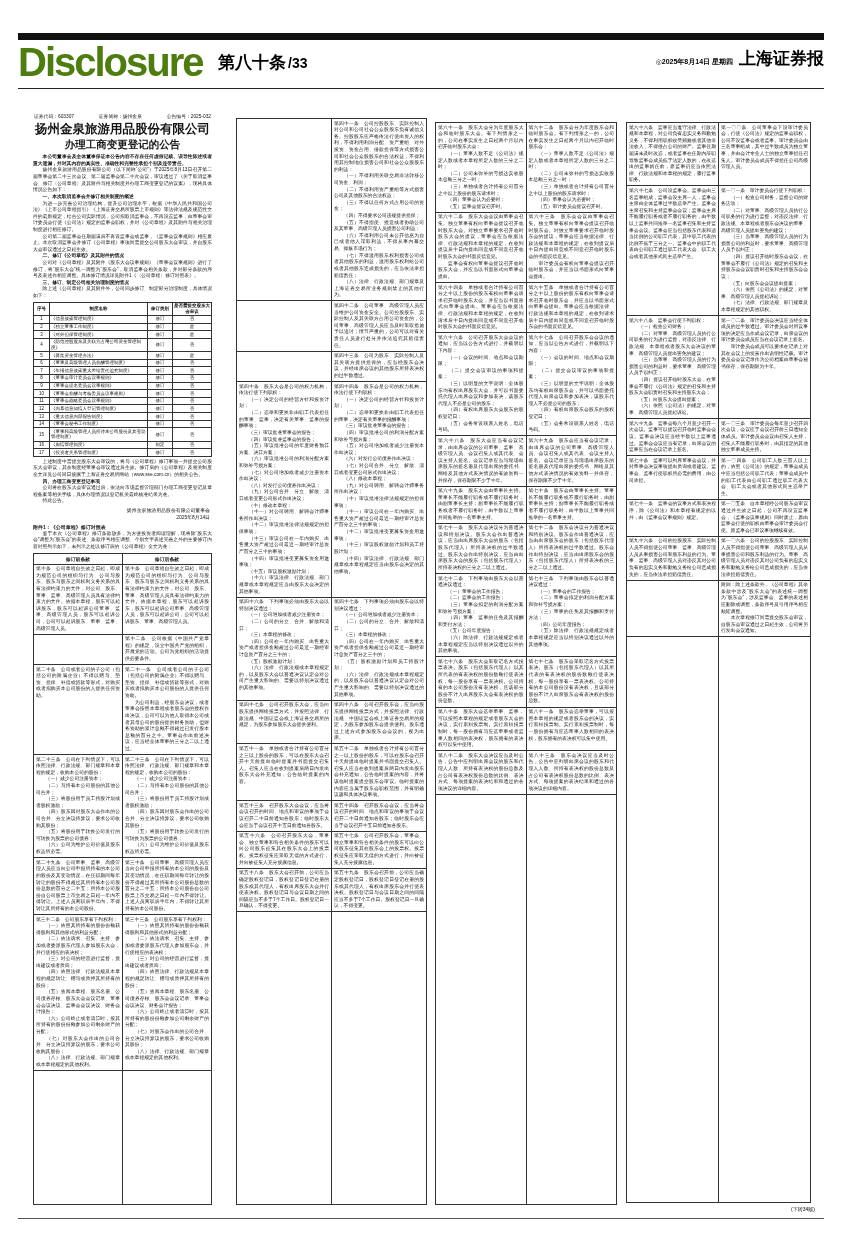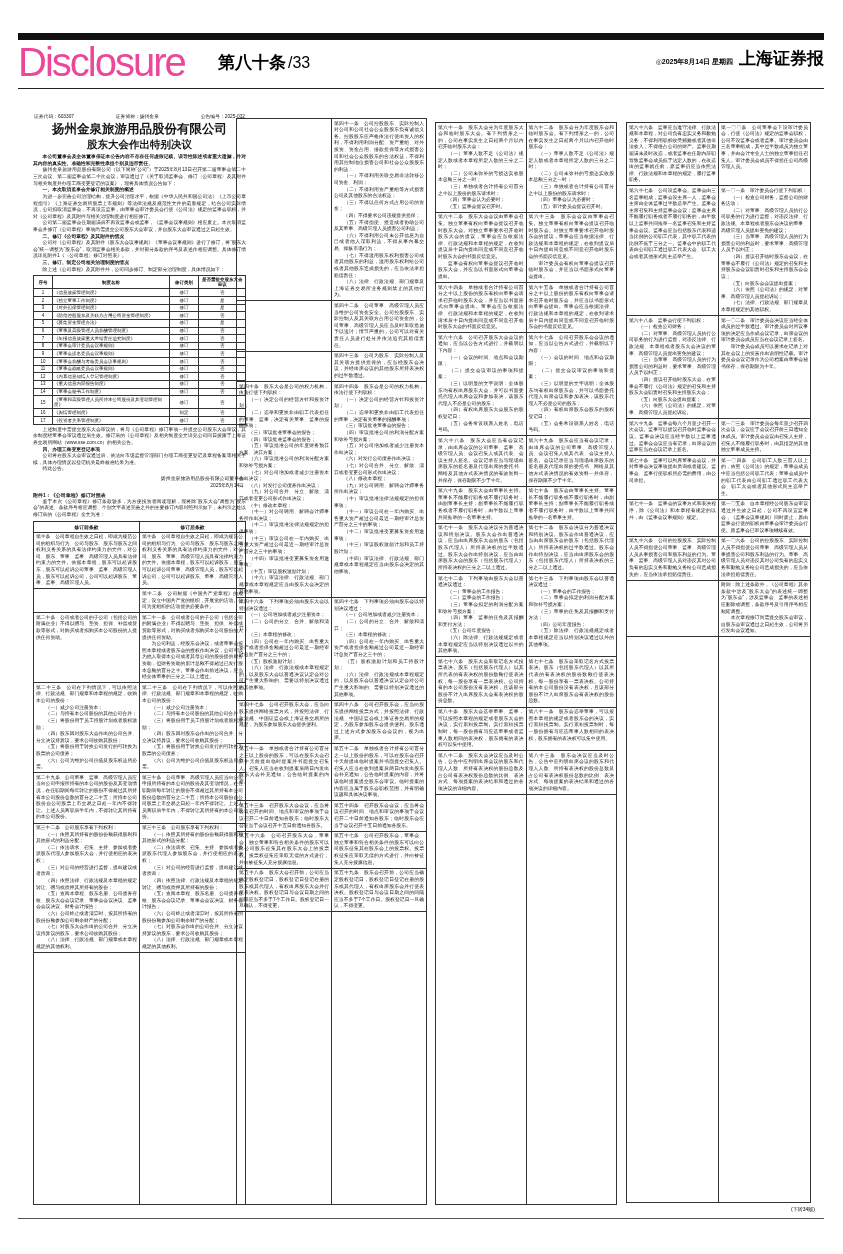--- a/index.html
+++ b/index.html
@@ -11,8 +11,8 @@
   }
   
   .topbar { position:absolute; left:18px; right:19px; top:33px; height:7px; background:#111; }
-  .brand { position:absolute; left:18px; top:42px; font-size:40px; font-weight:400;
-           color:#ec4899; letter-spacing:-2px; line-height:1; }
+  .brand { position:absolute; left:18px; top:42px; font-size:40px; font-weight:700;
+           color:#4d7c0f; letter-spacing:-2px; line-height:1; }
   .section-title { position:absolute; left:218px; top:51px; font-size:17px; font-weight:bold; color:#000; }
   .section-title .pageno { font-weight:normal; font-size:16px; margin-left:2px; }
   .dateline { position:absolute; right:110px; top:57px; font-size:7px; font-weight:bold; color:#000; }

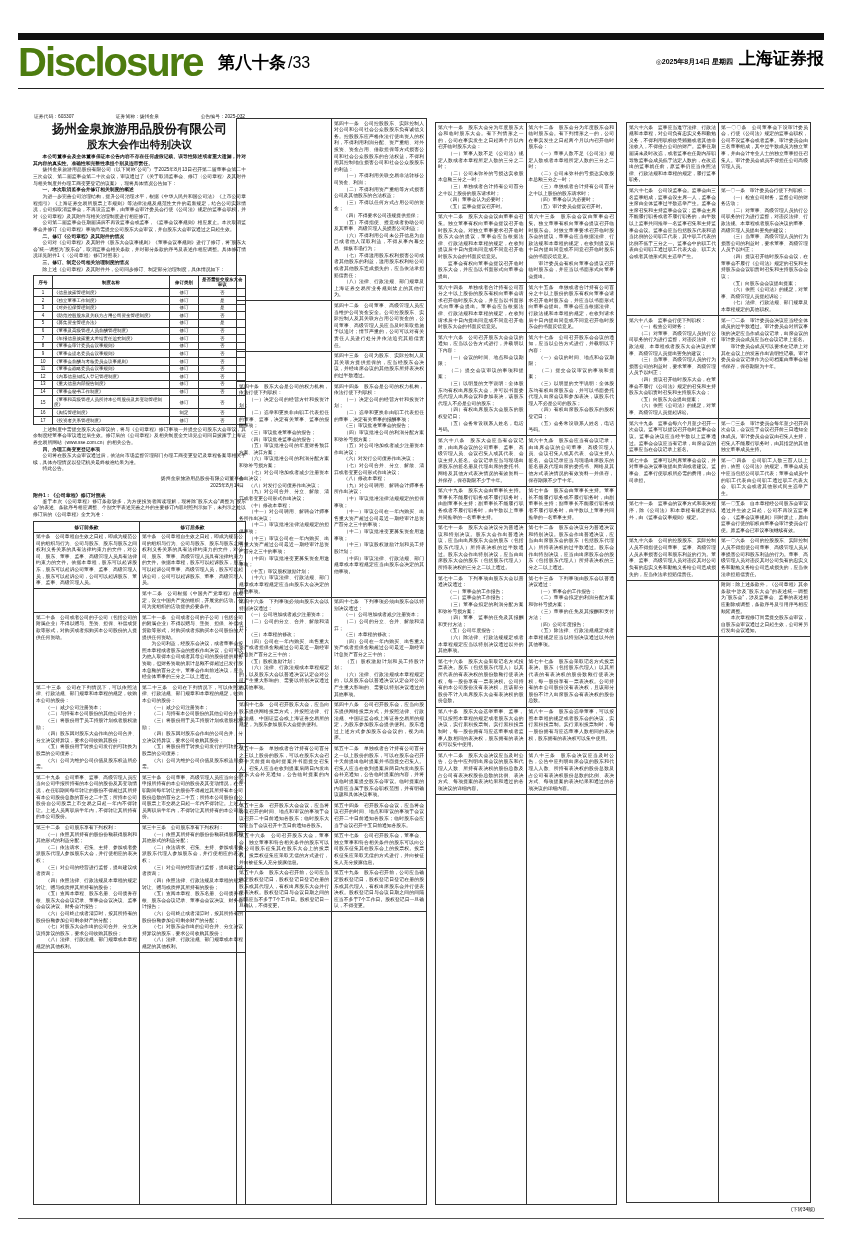--- a/index.html
+++ b/index.html
@@ -14,7 +14,7 @@
   .brand { position:absolute; left:18px; top:42px; font-size:40px; font-weight:700;
            color:#4d7c0f; letter-spacing:-2px; line-height:1; }
   .section-title { position:absolute; left:218px; top:51px; font-size:17px; font-weight:bold; color:#000; }
-  .section-title .pageno { font-weight:normal; font-size:16px; margin-left:2px; }
+  .section-title .pageno { font-weight:bold; font-size:14px; margin-left:2px; }
   .dateline { position:absolute; right:110px; top:57px; font-size:7px; font-weight:bold; color:#000; }
   .paper-name { position:absolute; right:19px; top:47px; font-size:17px; font-weight:bold;
                 font-family:"DejaVu Serif","Liberation Serif",serif; color:#000; }

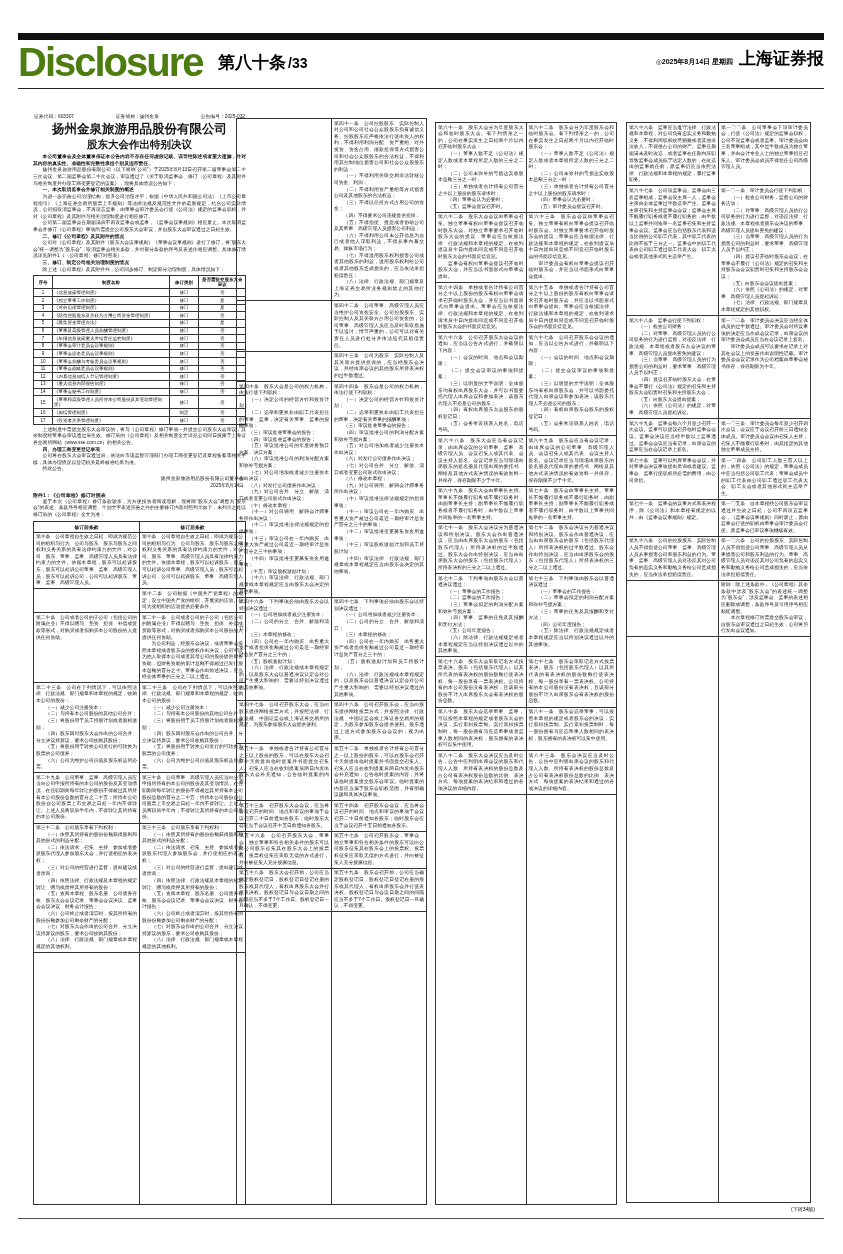--- a/index.html
+++ b/index.html
@@ -23,7 +23,7 @@
 
   
   .group { position:absolute; overflow:hidden; display:flex; flex-direction:column; }
-  .g1 { left:33px;  top:113px; width:213px; height:1092px; }
+  .g1 { left:33px;  top:113px; width:179px; height:1092px; }
   .g2 { left:236px; top:118px; width:191px; height:1087px; }
   .g3 { left:435px; top:122px; width:182px; height:1083px; }
   .g4 { left:626px; top:122px; width:185px; height:1081px; }

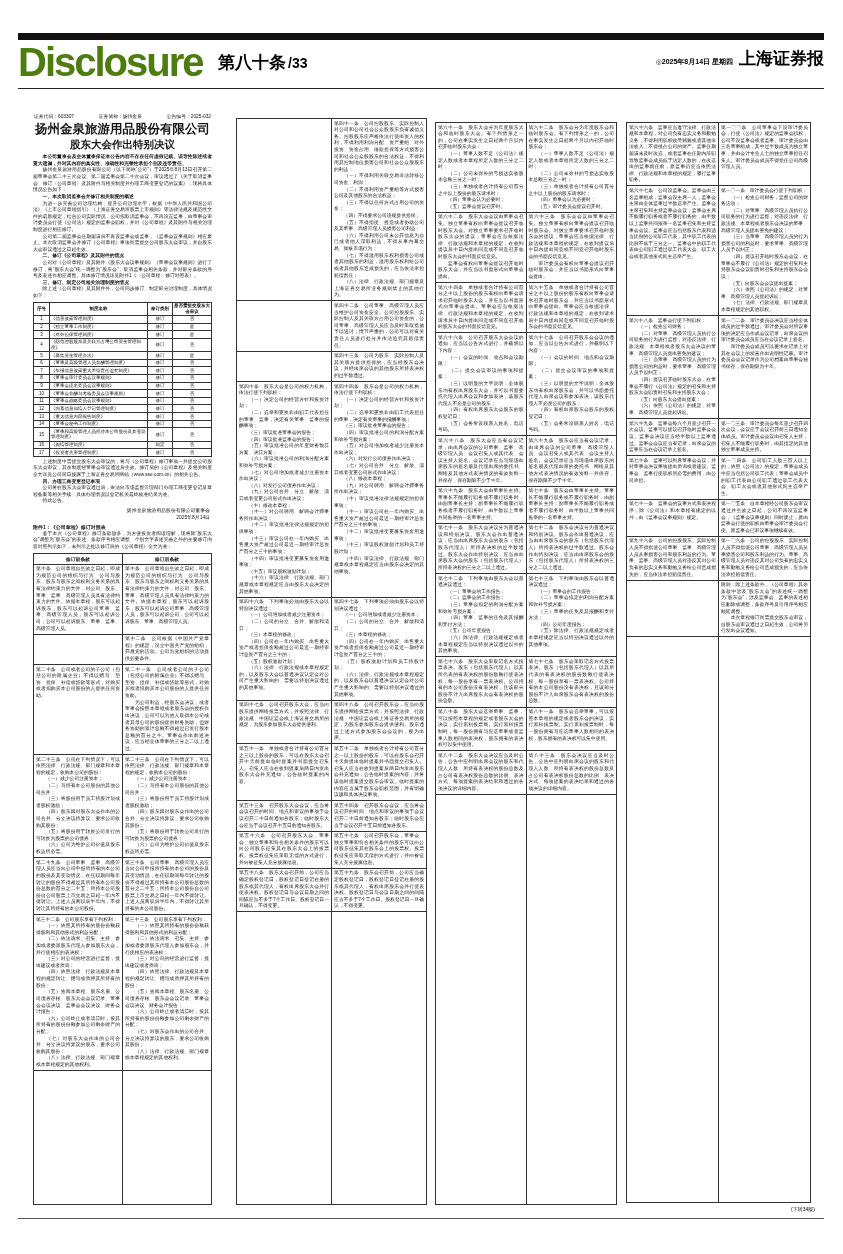--- a/index.html
+++ b/index.html
@@ -79,7 +79,7 @@
         <span>公告编号：2025-032</span>
       </div>
       <div class="t1">扬州金泉旅游用品股份有限公司</div>
-      <div class="t2">股东大会作出特别决议</div>
+      <div class="t2">办理工商变更登记的公告</div>
       <div class="ann-body">
           <p class="para bold">本公司董事会及全体董事保证本公告内容不存在任何虚假记载、误导性陈述或者重大遗漏，并对其内容的真实性、准确性和完整性承担个别及连带责任。</p>
           <p class="para">扬州金泉旅游用品股份有限公司（以下简称“公司”）于2025年8月13日召开第二届董事会第二十三次会议、第二届监事会第二十次会议，审议通过了《关于取消监事会、修订〈公司章程〉及其附件与相关制度并办理工商变更登记的议案》，现将具体情况公告如下：</p>

